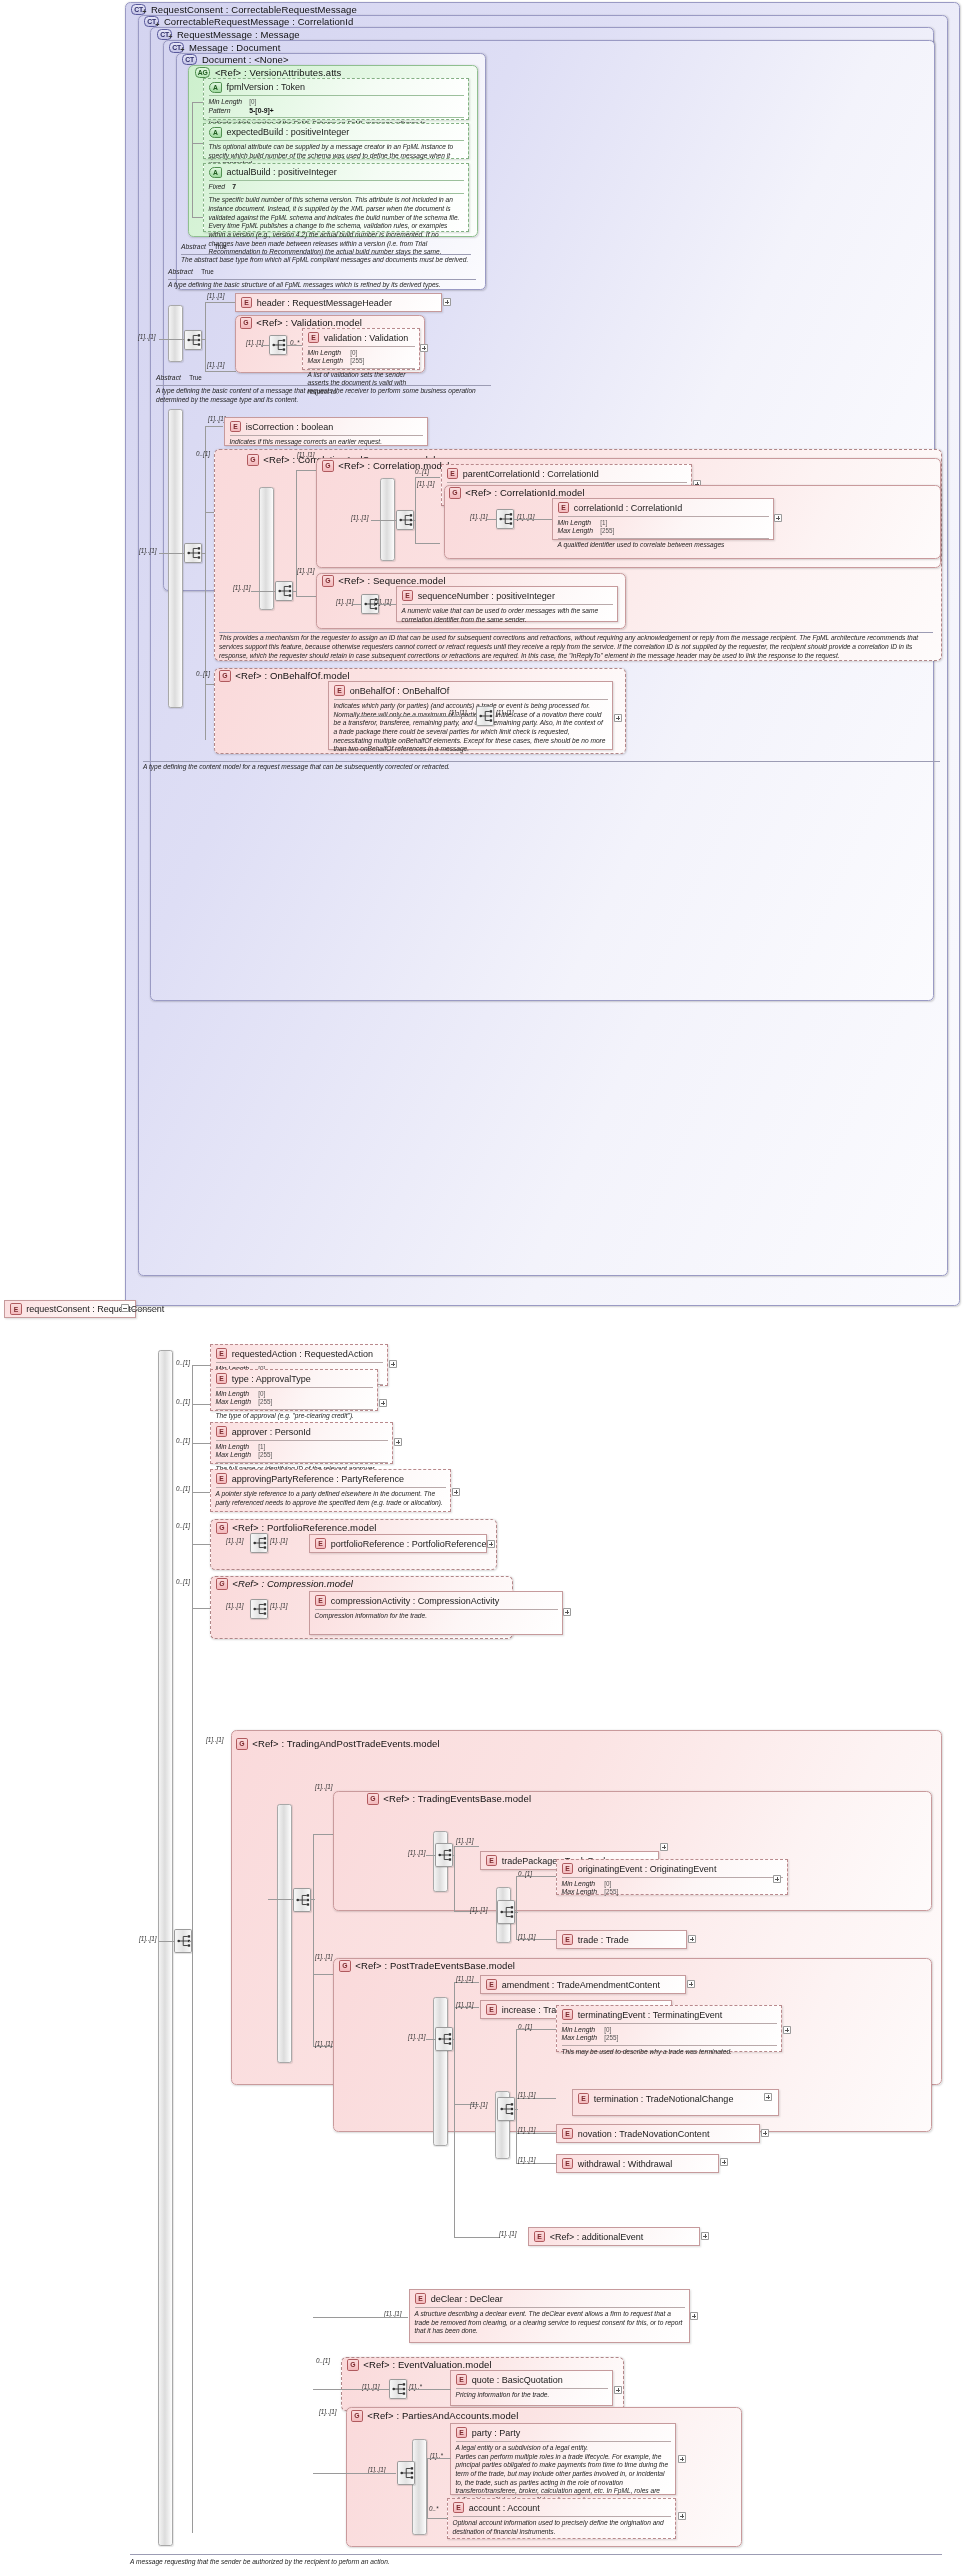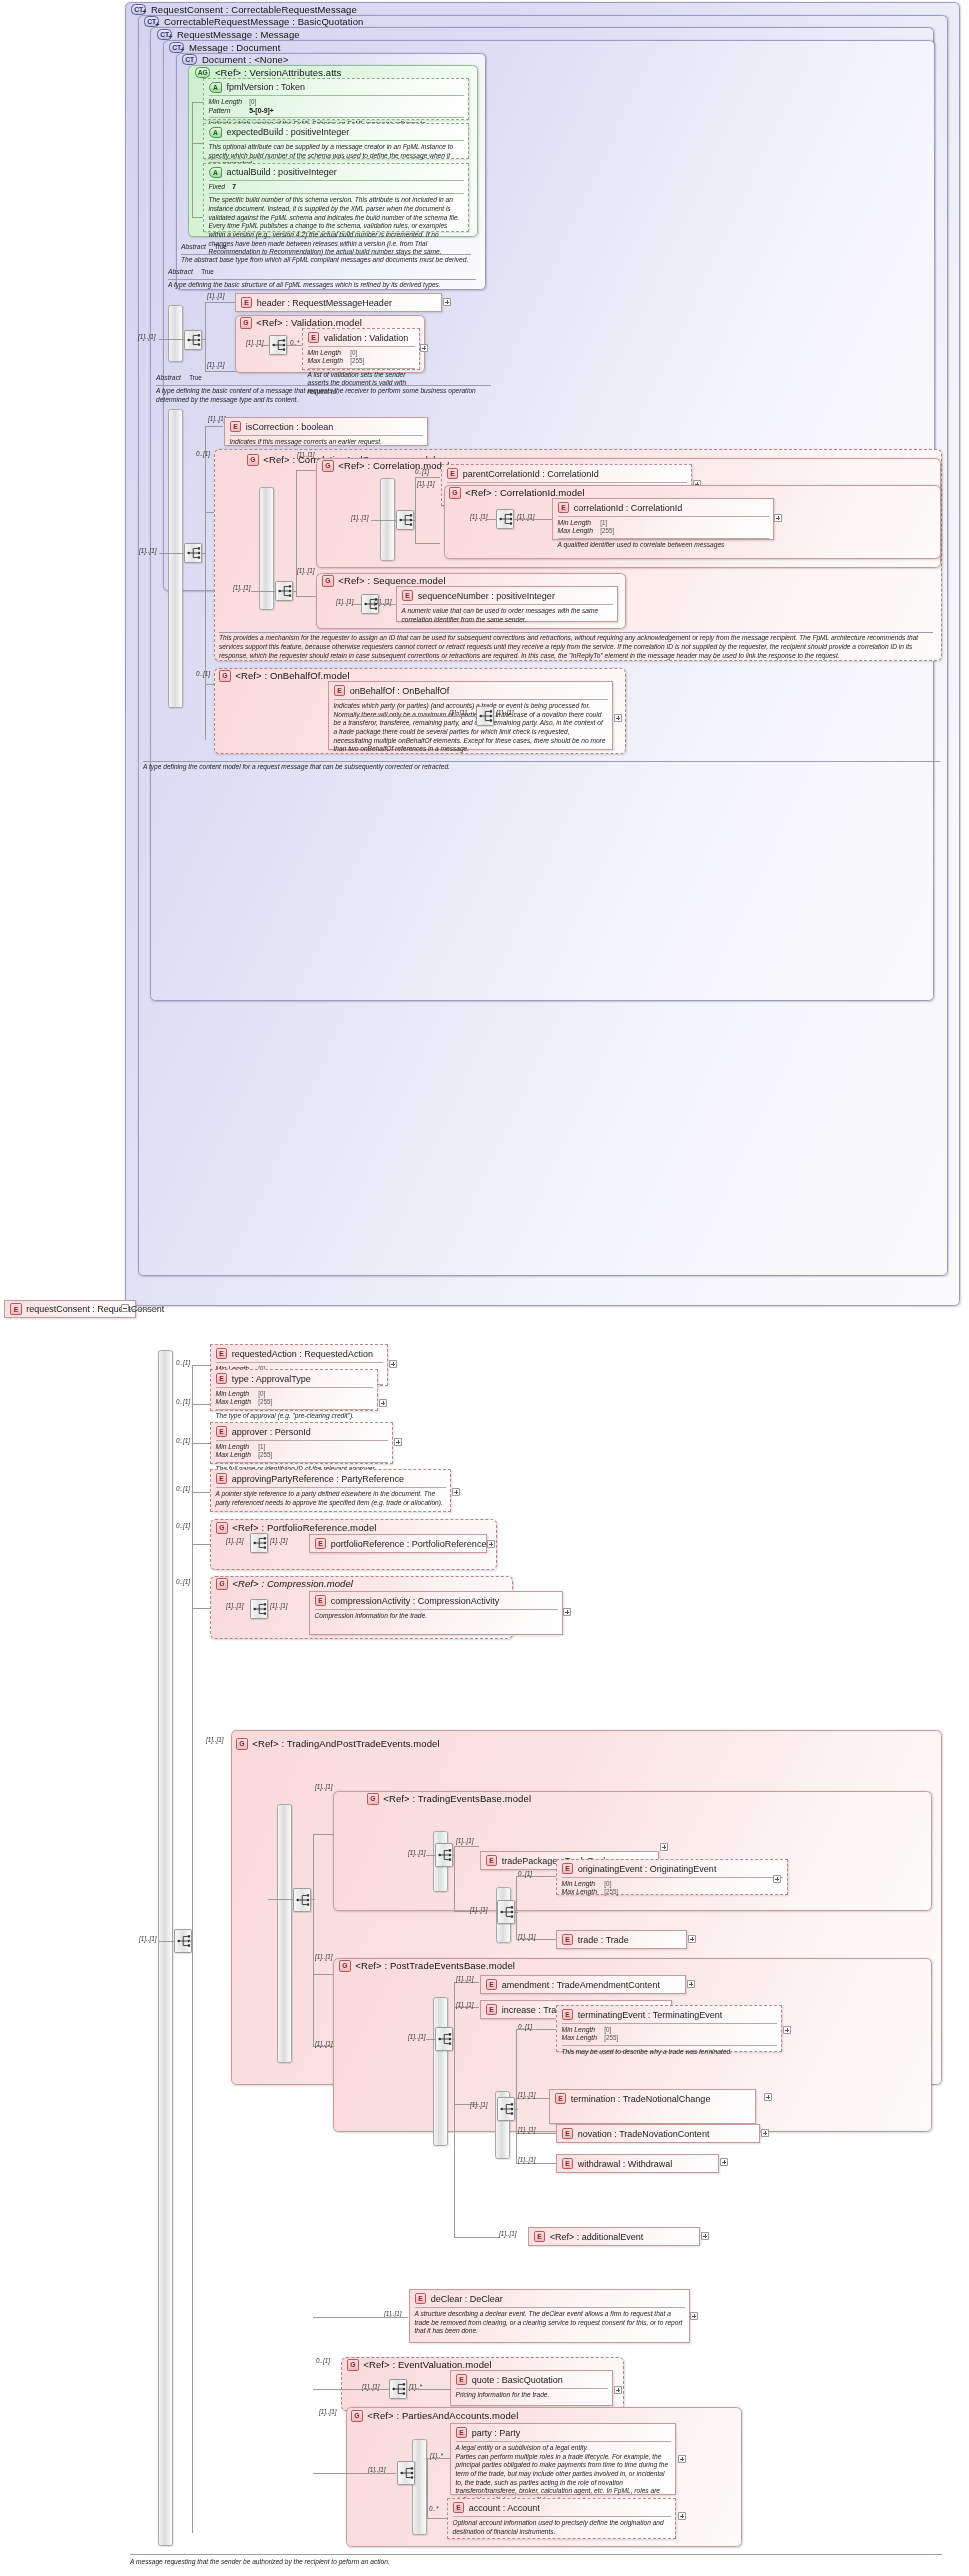--- a/index.html
+++ b/index.html
@@ -152,7 +152,7 @@
 </div>
 <div class="hdr" style="left:144px; top:16.3px;">
   <span class="badge b-ct plusmark">CT</span>
-  <span class="tname">CorrectableRequestMessage : BasicQuotation</span>
+  <span class="tname">CorrectableRequestMessage : CorrelationId</span>
 </div>
 <div class="hdr" style="left:157px; top:29px;">
   <span class="badge b-ct plusmark">CT</span>

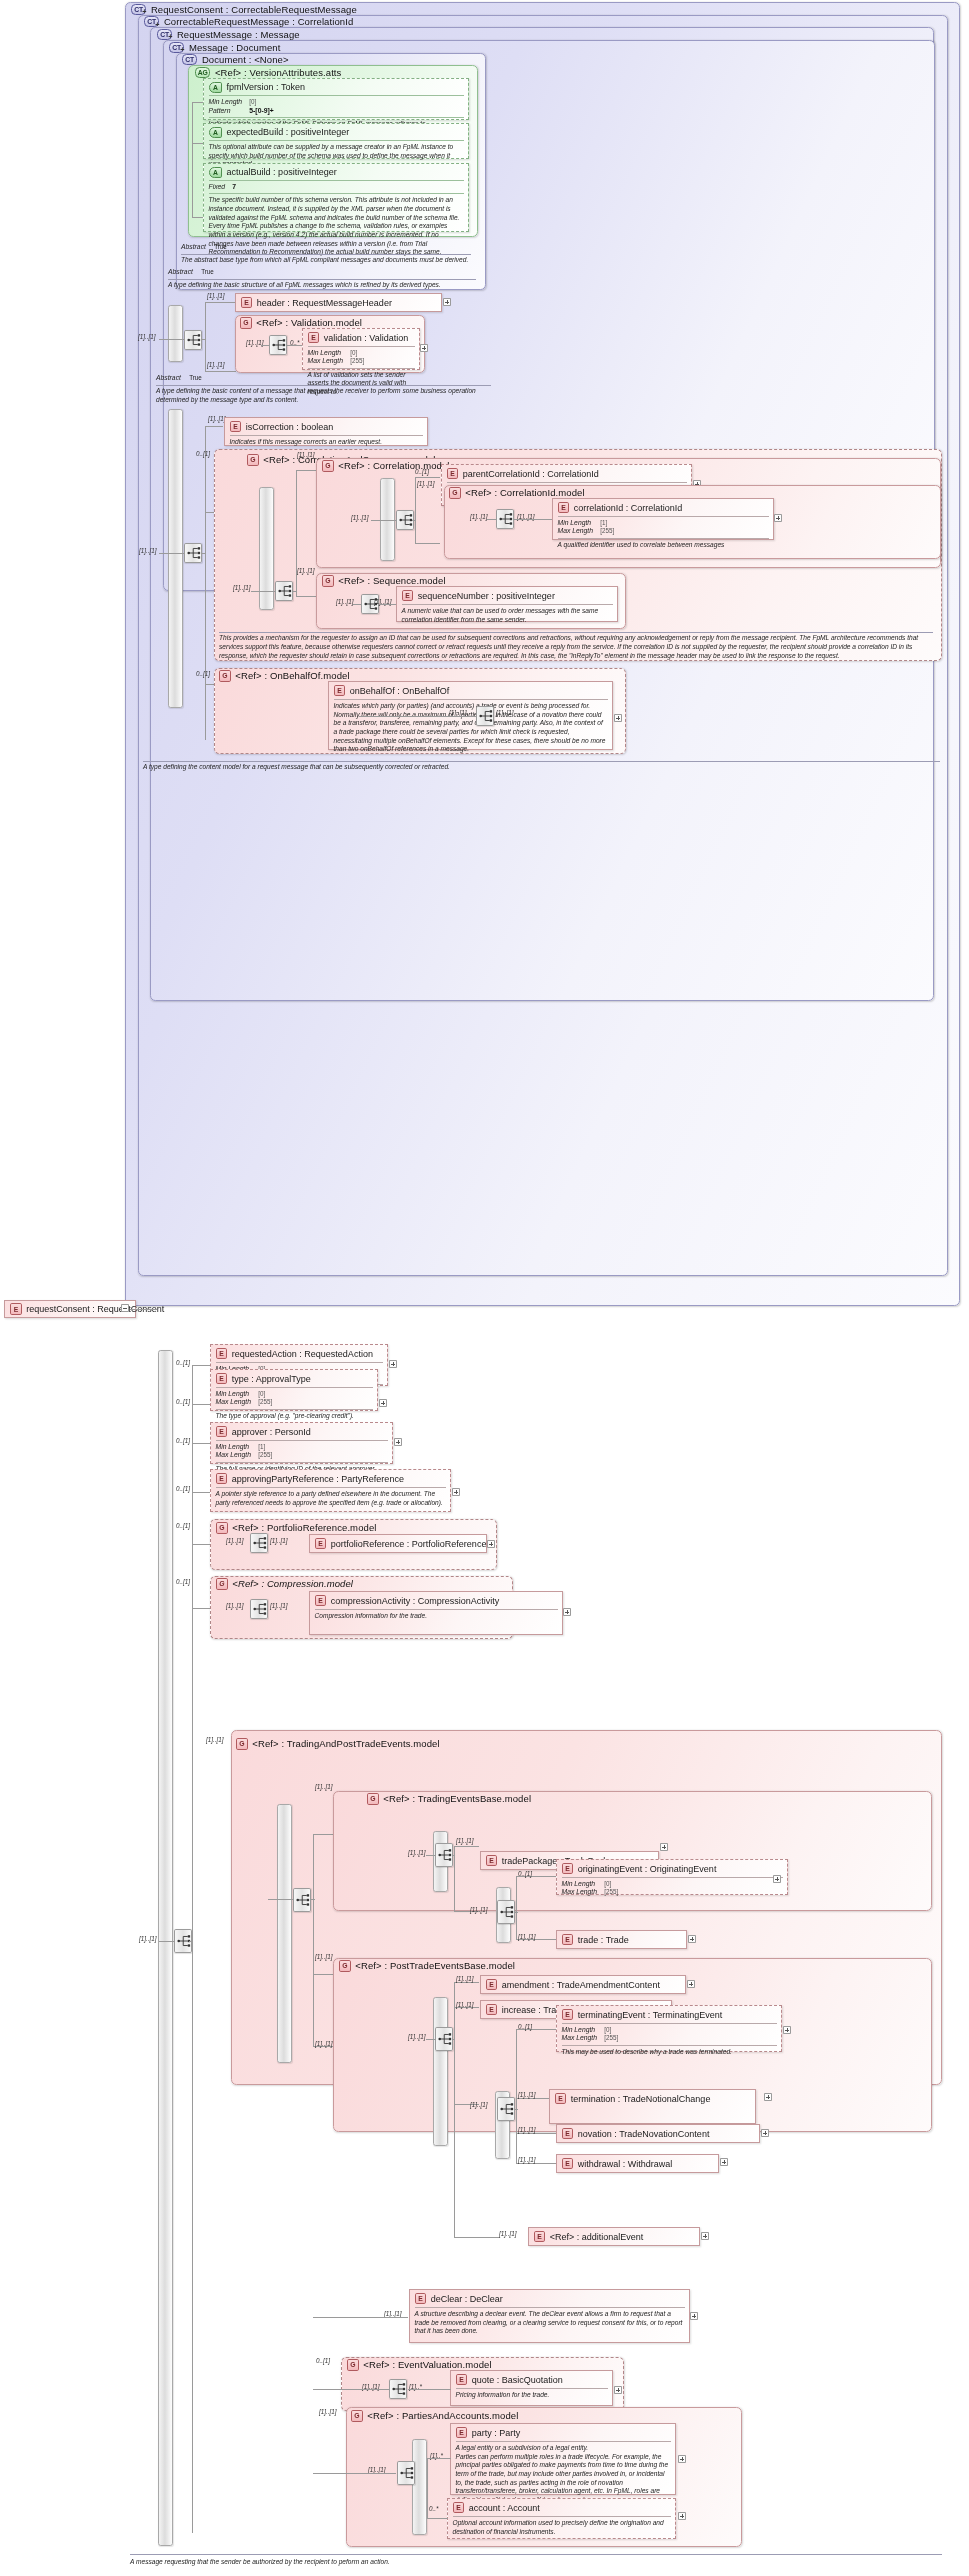--- a/index.html
+++ b/index.html
@@ -909,7 +909,7 @@
 <div class="exp p" style="left:783px; top:2026px;"></div>
 
 <div class="occ" style="left:518px; top:2091px;">[1]..[1]</div>
-<div class="card" style="left:549px; top:2089px; width:207px; height:35px;text-align:right;">
+<div class="card" style="left:572px; top:2089px; width:207px; height:27px;text-align:right;">
   <div class="card-title">
     <span class="badge b-e">E</span>
     <span class="nm">termination : TradeNotionalChange</span>

